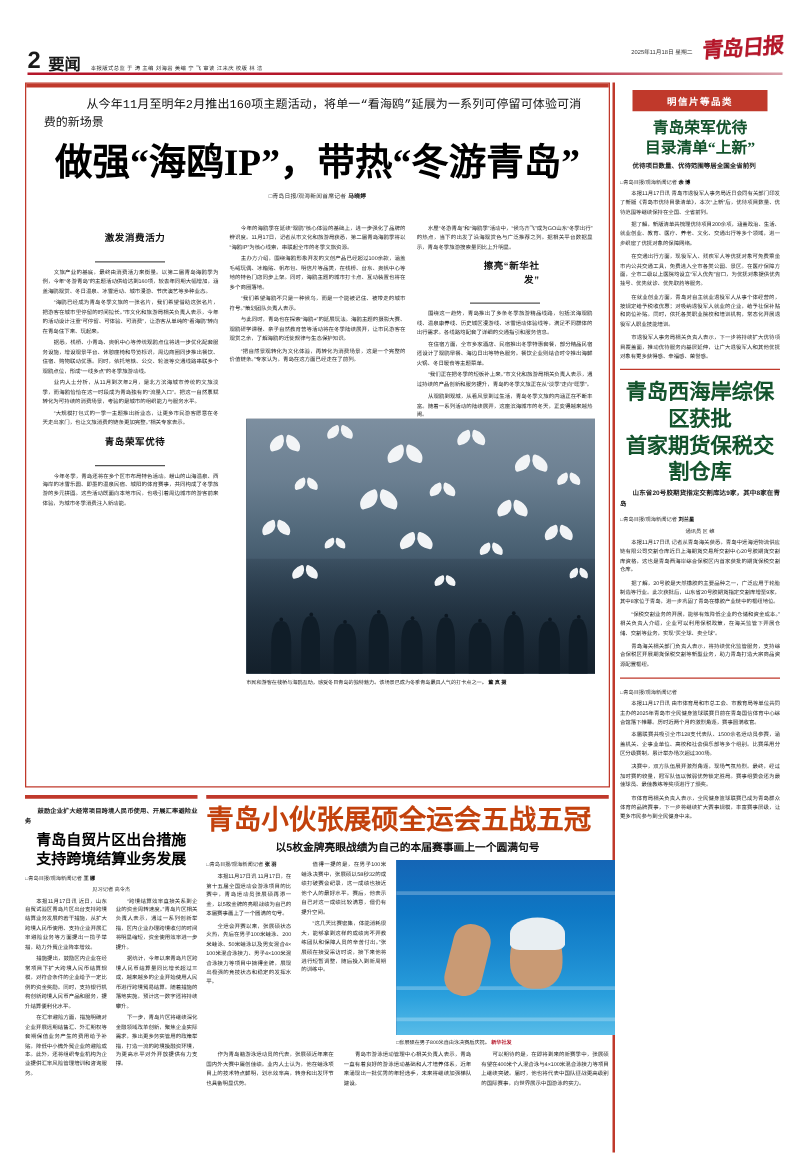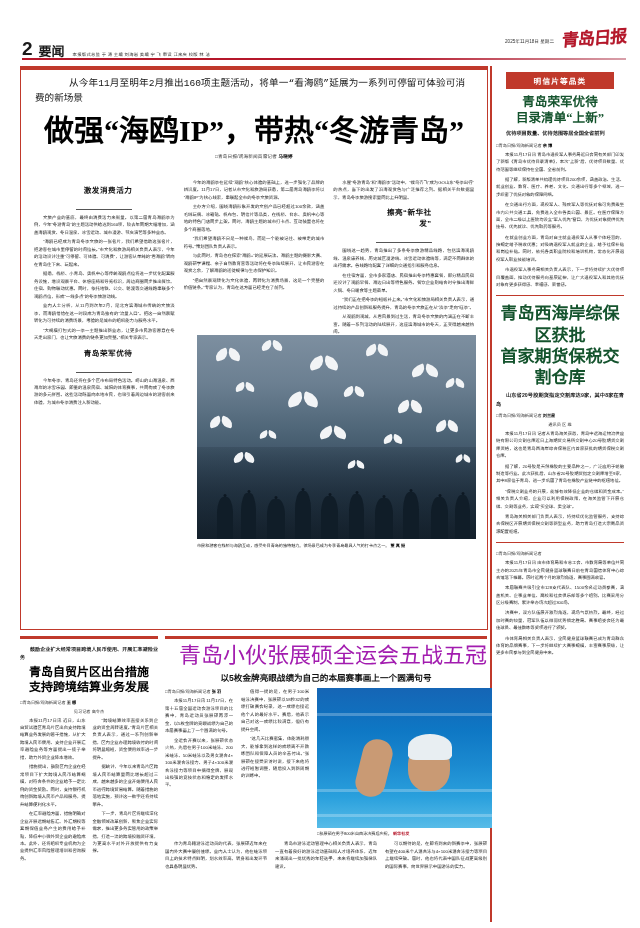--- a/index.html
+++ b/index.html
@@ -188,7 +188,7 @@
     position:absolute;left:165px;top:636px;width:322px;height:286px;
   }
   .bc-h{
-    text-align:right;font-size:22px;font-weight:400;color:#a21caf;
+    text-align:left;font-size:22px;font-weight:700;color:#c2410c;
     line-height:1.15;margin:4px 0 3px 0;white-space:nowrap;
     font-family:"Liberation Serif","DejaVu Serif",serif;
   }

